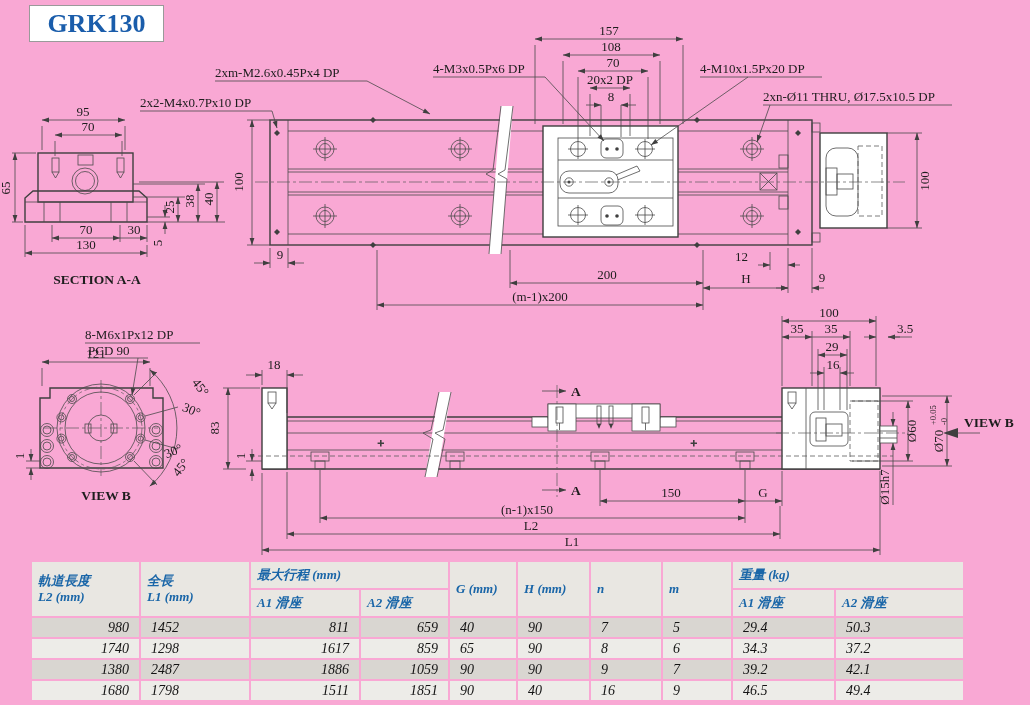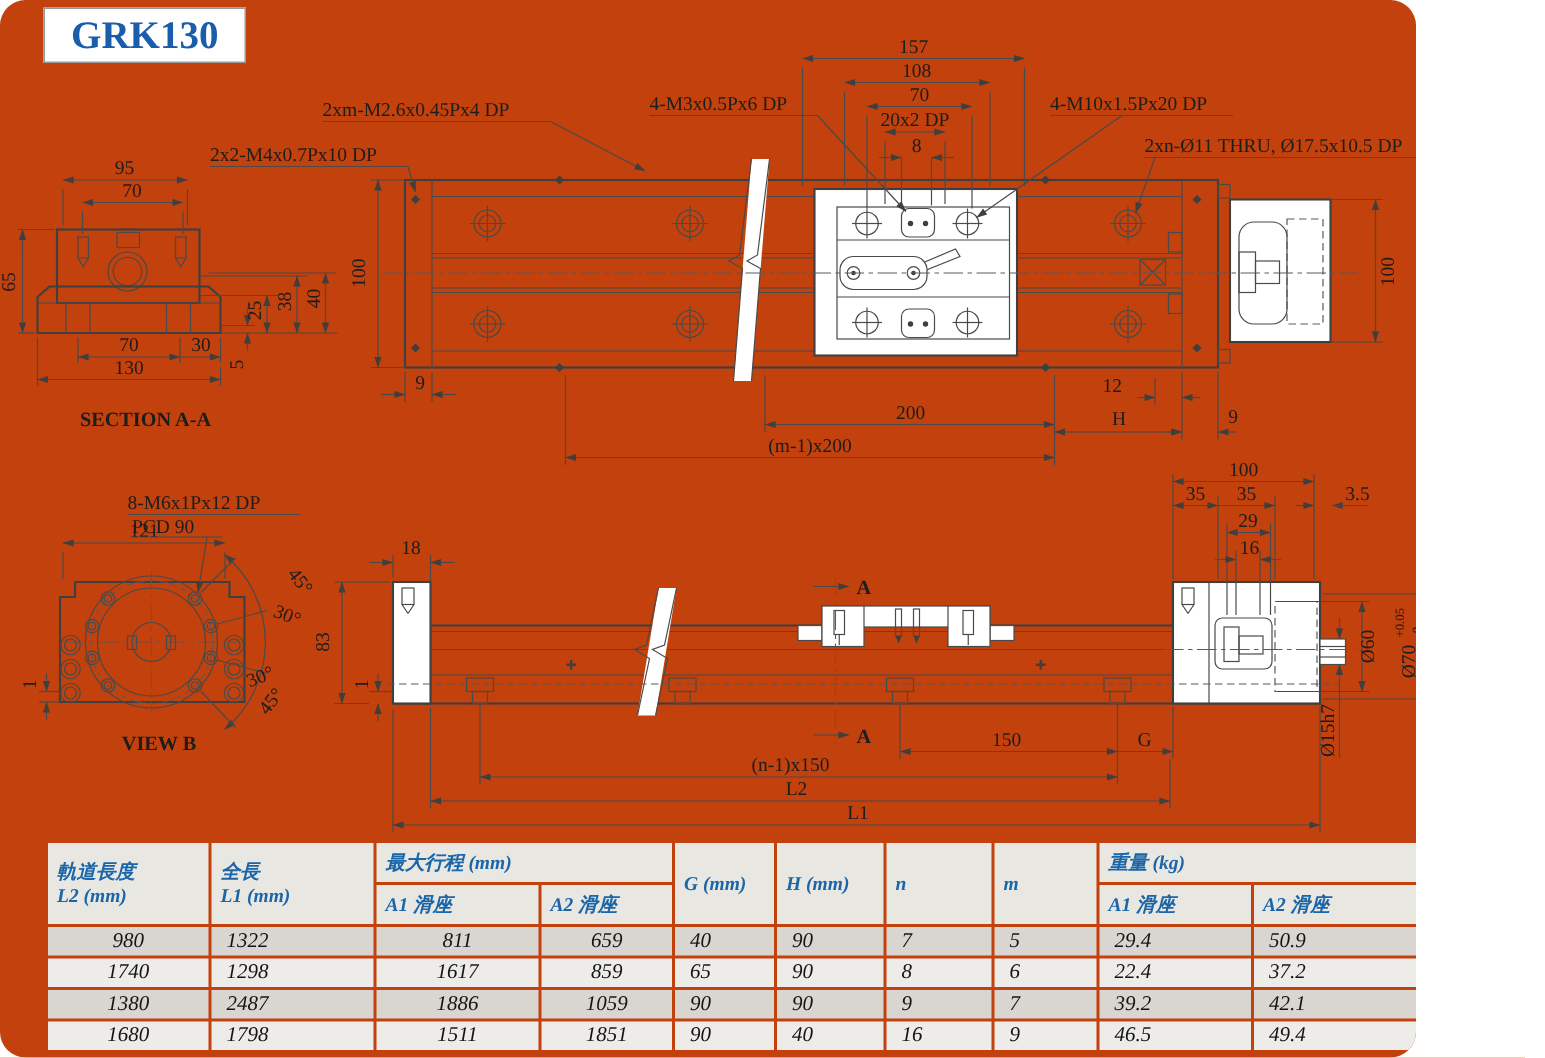--- a/index.html
+++ b/index.html
@@ -3,8 +3,8 @@
 <meta charset="utf-8">
 <style>
   html,body{margin:0;padding:0;background:#fff;}
-  #page{position:relative;width:944px;height:705px;background:#c2410c;overflow:hidden;
-        font-family:"Liberation Serif","DejaVu Serif",serif;border-radius:17px;}
+  #page{position:relative;width:1030px;height:705px;background:#f9a8d4;overflow:hidden;
+        font-family:"Liberation Serif","DejaVu Serif",serif;}
   
   .o{stroke:#3f3f3f;stroke-width:1.4;fill:none}
   .i{stroke:#4a4a4a;stroke-width:.8;fill:none}

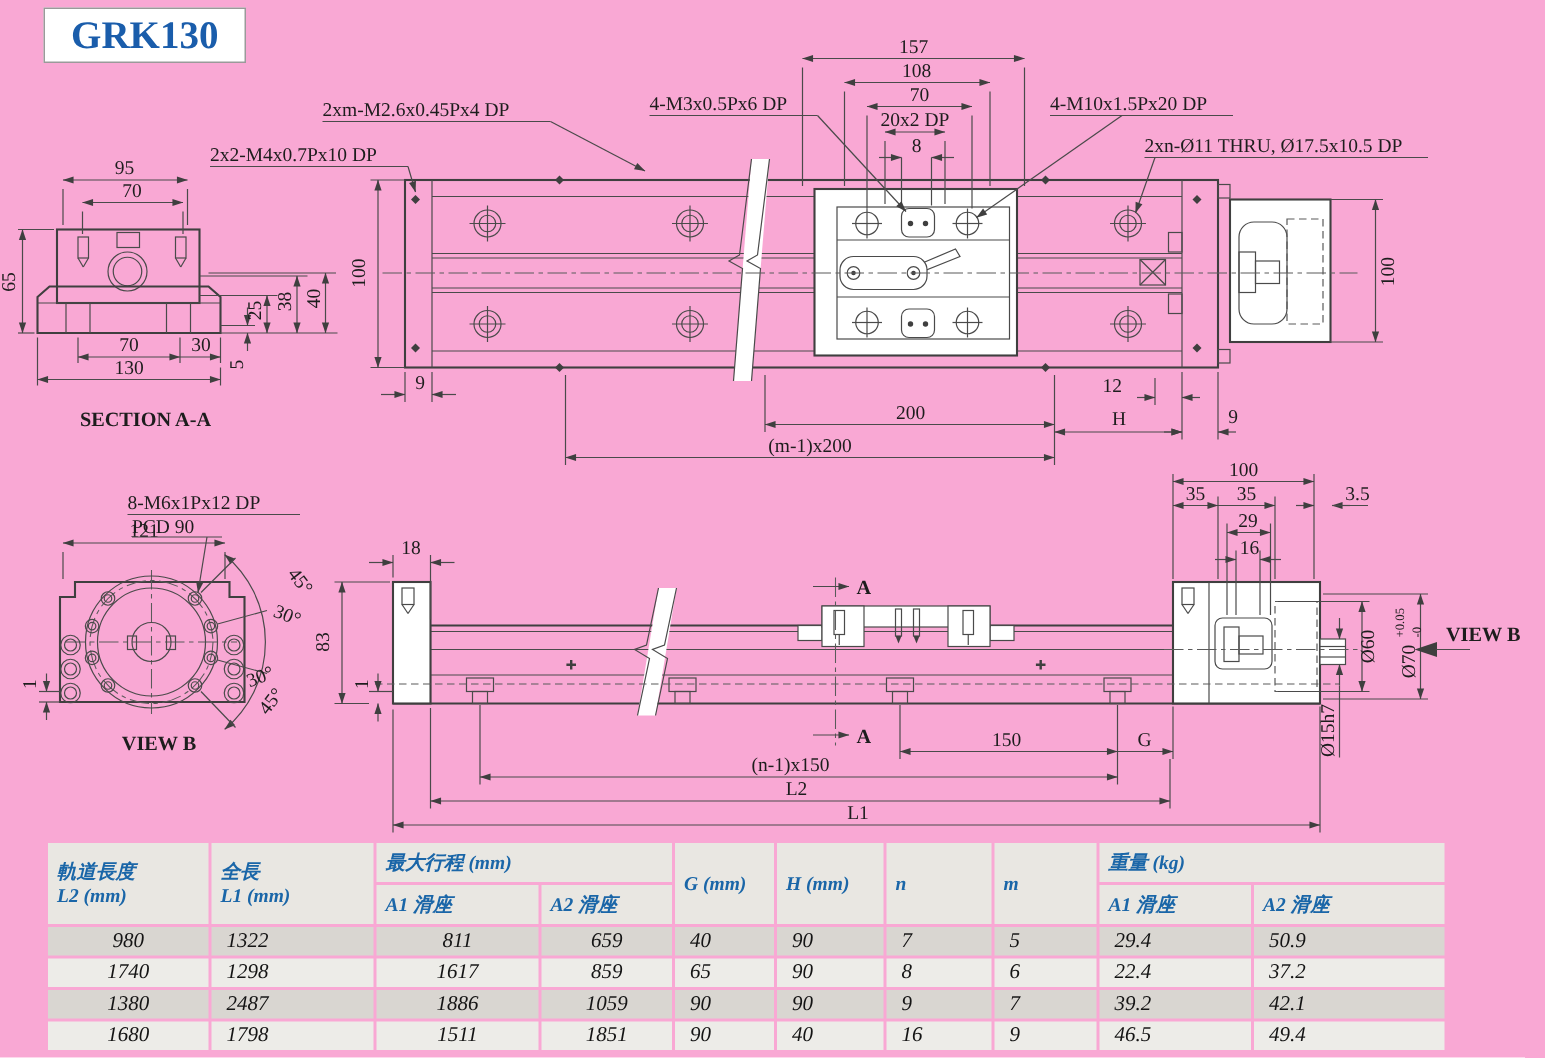--- a/index.html
+++ b/index.html
@@ -28,7 +28,7 @@
   td{font-size:14px;color:#141414;padding:0 10px;height:19px;vertical-align:middle;}
   tr.dark td{background:#d9d6d1}
   tr.light td{background:#edece8}
-  td.c{text-align:center}
+  td.c{text-align:right}
   thead tr{height:26px}
 </style>
 </head>

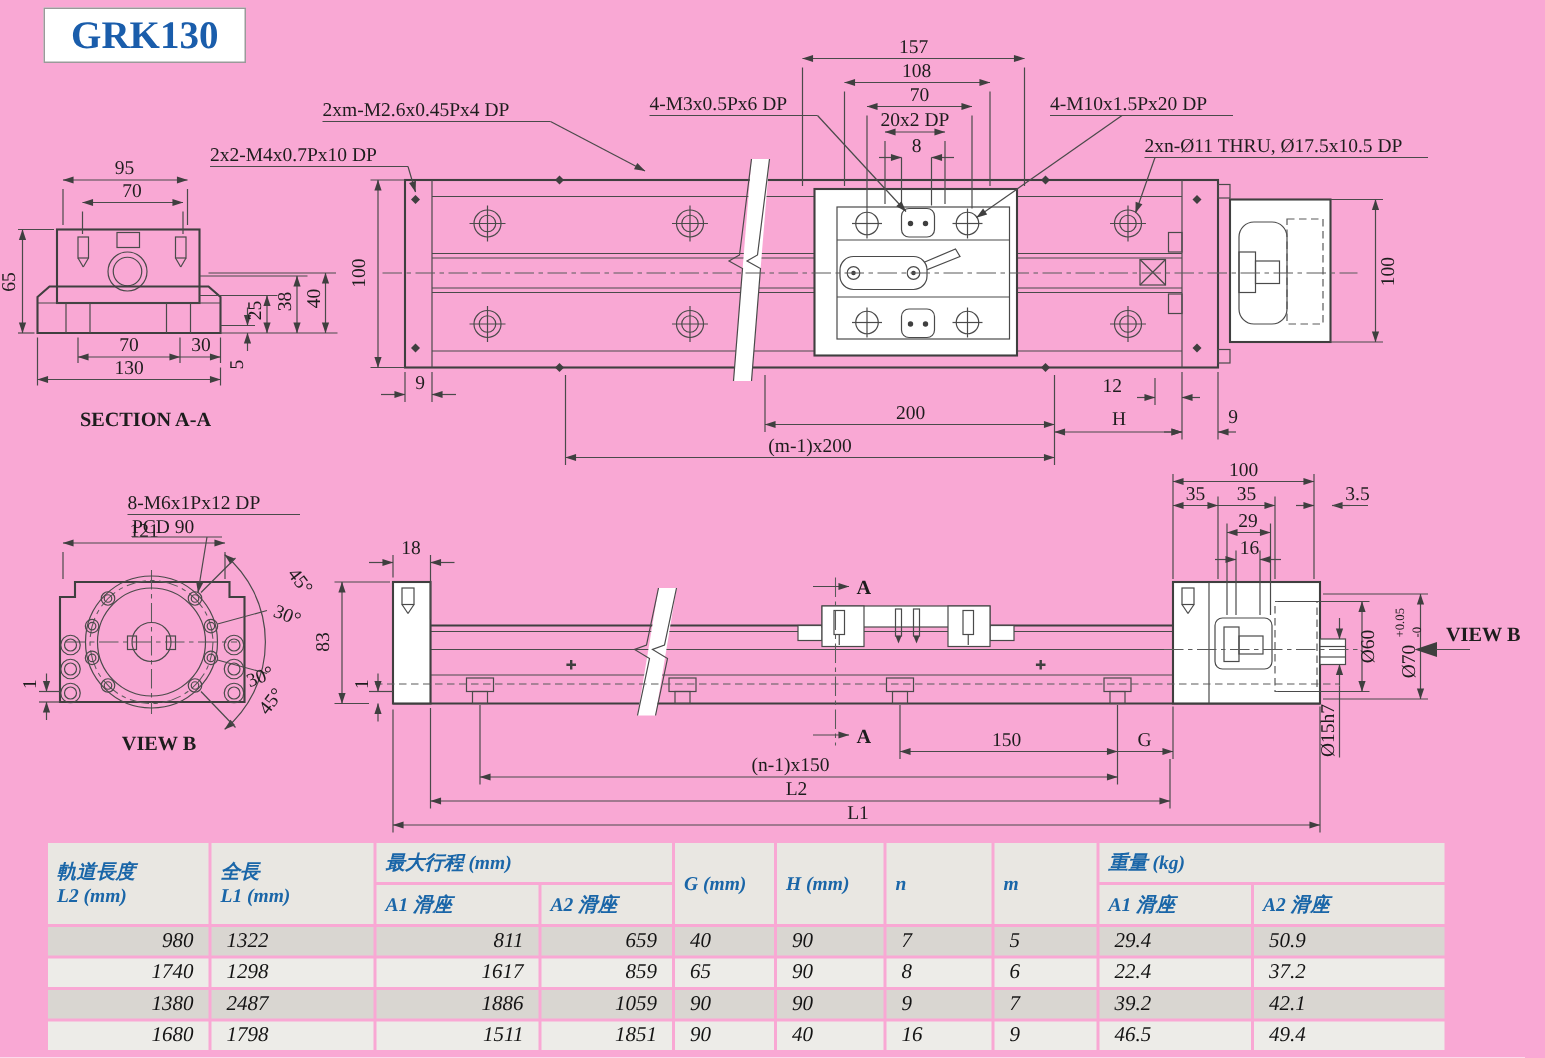--- a/index.html
+++ b/index.html
@@ -642,7 +642,7 @@
       <tbody>
         <tr class="dark">
           <td class="c">980</td>
-            <td>1322</td>
+            <td>1452</td>
           <td class="c">811</td>
             <td class="c">659</td>
           <td>40</td>

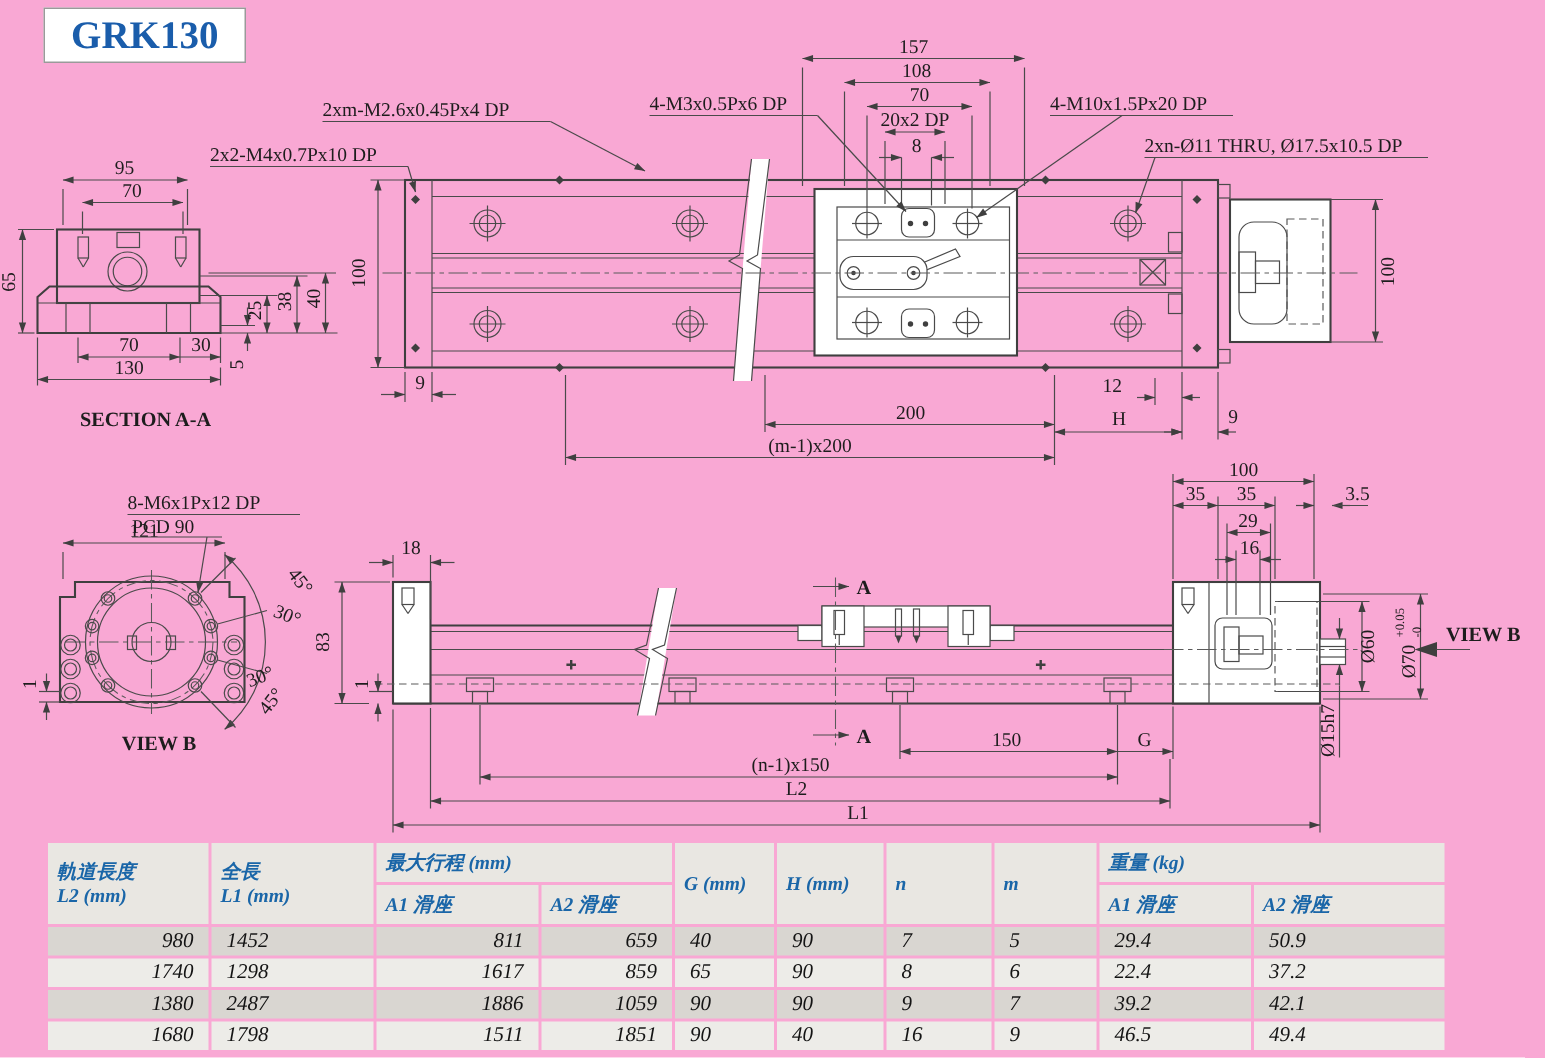--- a/index.html
+++ b/index.html
@@ -650,7 +650,7 @@
           <td>7</td>
             <td>5</td>
           <td>29.4</td>
-            <td>50.9</td>
+            <td>50.3</td>
         </tr>
         <tr class="light">
           <td class="c">1740</td>

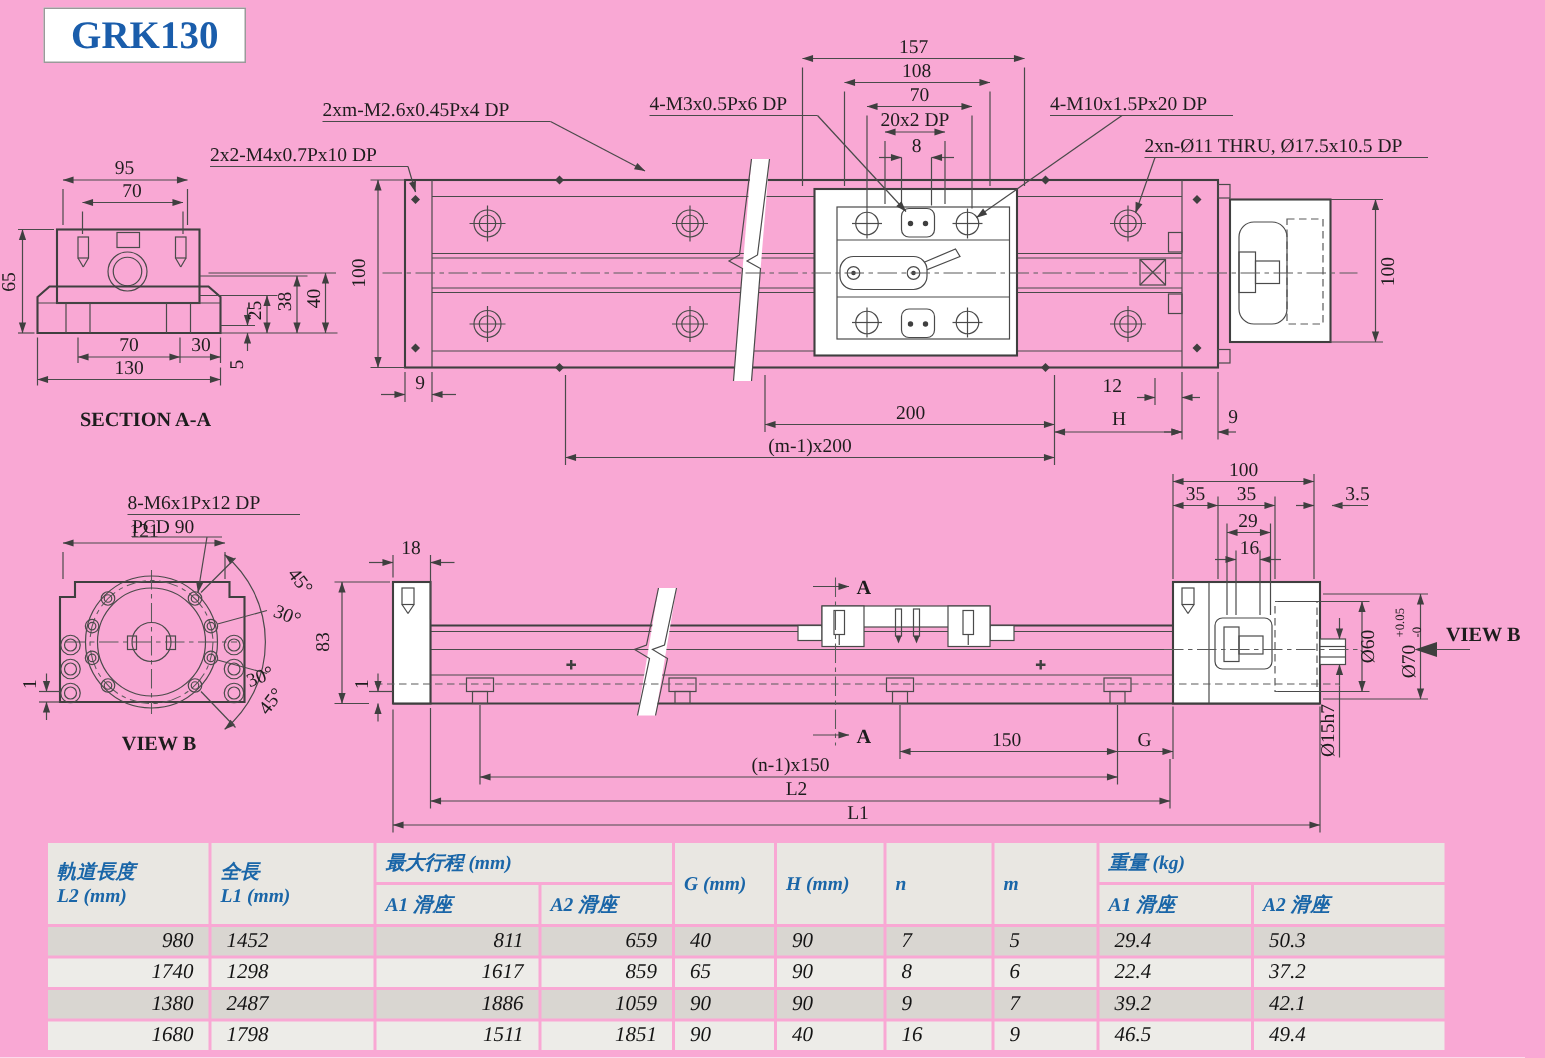--- a/index.html
+++ b/index.html
@@ -661,7 +661,7 @@
             <td>90</td>
           <td>8</td>
             <td>6</td>
-          <td>22.4</td>
+          <td>34.3</td>
             <td>37.2</td>
         </tr>
         <tr class="dark">

